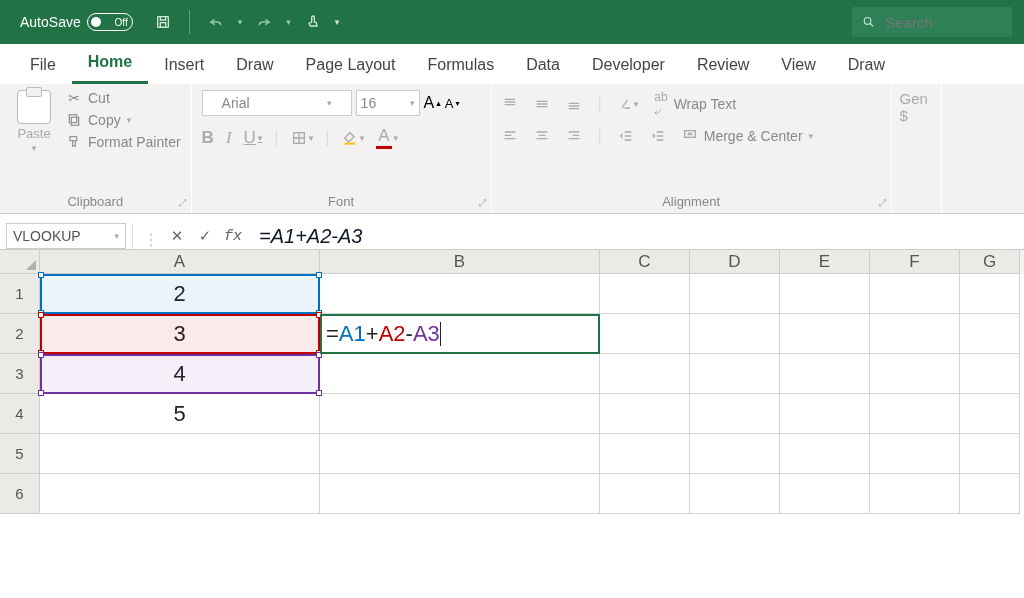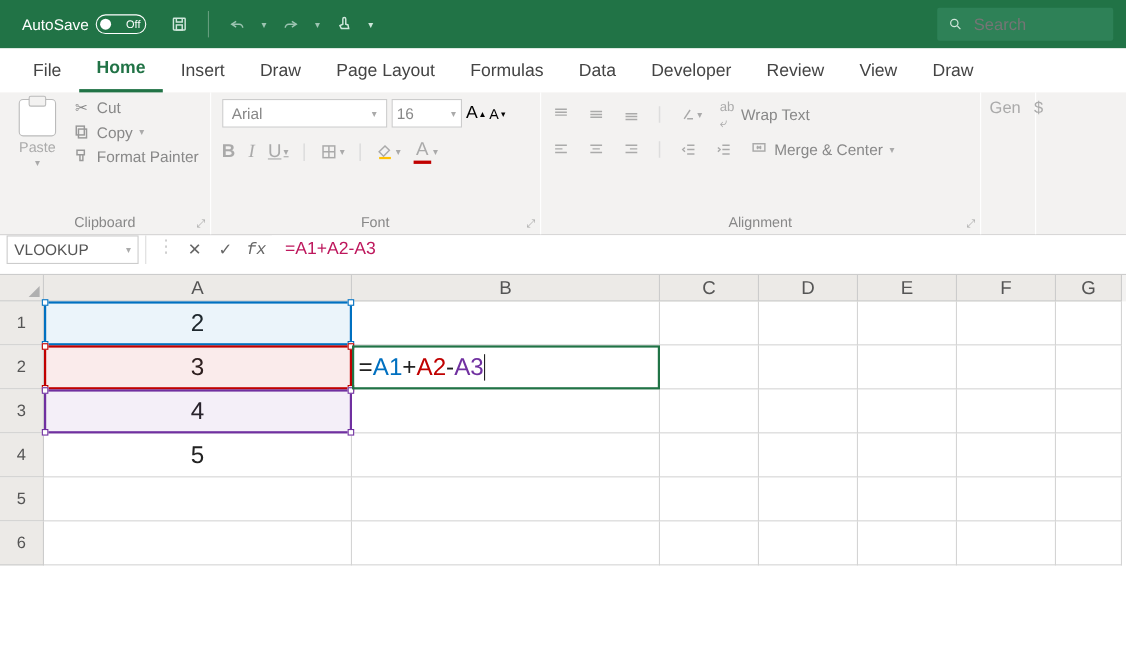--- a/index.html
+++ b/index.html
@@ -33,7 +33,7 @@
 .mini-icon { width: 16px; height: 16px; display: inline-flex; align-items: center; justify-content: center; color: #888; }
 .font-group { width: 300px; }
 .font-row1 { display: flex; gap: 4px; align-items: center; margin-bottom: 10px; }
-.font-name { width: 150px; height: 26px; border: 1px solid #ccc; background: #fff; padding: 0 8px; font-size: 14px; color: #888; display: flex; align-items: center; justify-content: space-between; }
+.font-name { width: 150px; height: 26px; border: 1px solid #ccc; background: #fff; padding: 0 19px; font-size: 14px; color: #888; display: flex; align-items: center; justify-content: space-between; }
 .font-size { width: 64px; height: 26px; border: 1px solid #ccc; background: #fff; padding: 0 4px; font-size: 14px; color: #888; display: flex; align-items: center; justify-content: space-between; }
 .font-row2 { display: flex; gap: 12px; align-items: center; color: #aaa; font-size: 17px; }
 .fbtn { cursor: pointer; display: inline-flex; align-items: center; gap: 2px; }

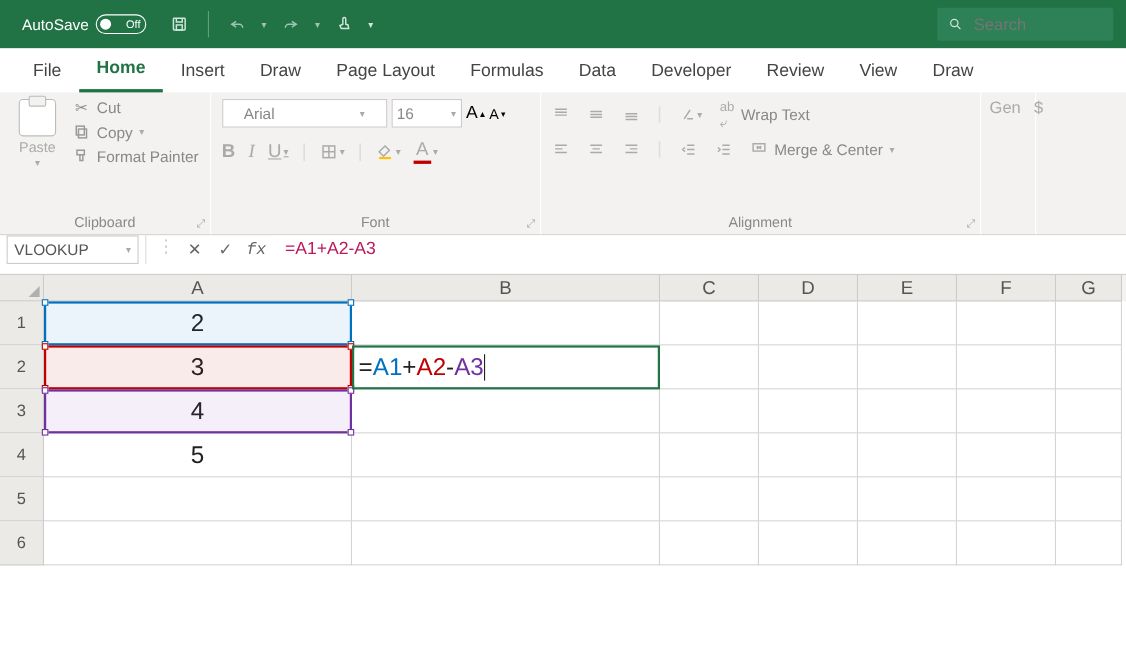--- a/index.html
+++ b/index.html
@@ -296,7 +296,7 @@
   </div>
 
   <div class="group num-group">
-    <div style="display:flex;flex-direction:row;gap:12px;color:#aaa;font-size:15px">
+    <div style="display:flex;flex-direction:column;gap:0;color:#aaa;font-size:15px">
       <span>Gen</span>
       <span>$</span>
     </div>

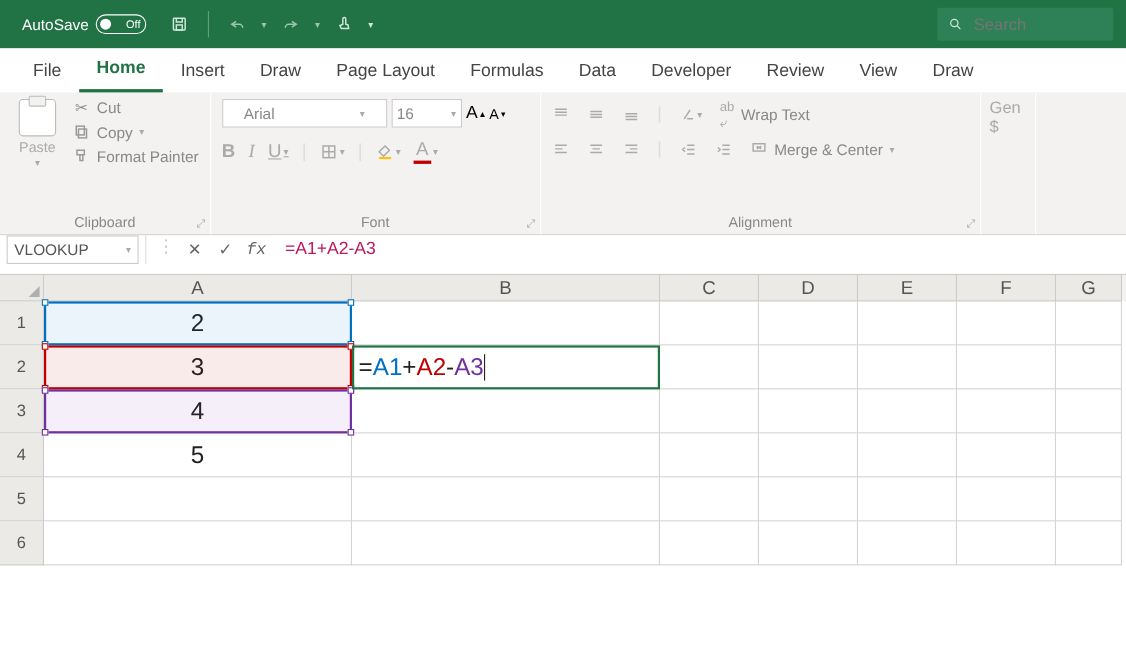--- a/index.html
+++ b/index.html
@@ -46,7 +46,7 @@
 .num-group { width: 50px; padding-left: 8px; }
 
 
-.formulabar { height: 36px; display: flex; align-items: flex-start; border-bottom: 1px solid #ccc; background: #fff; }
+.formulabar { height: 36px; display: flex; align-items: flex-end; border-bottom: 1px solid #ccc; background: #fff; }
 .namebox { width: 120px; height: 26px; border: 1px solid #ccc; margin-left: 6px; display: flex; align-items: center; padding: 0 6px; font-size: 14px; color: #555; justify-content: space-between; }
 .fb-sep { width: 1px; height: 26px; background: #ddd; margin: 0 6px; }
 .fb-btn { width: 28px; height: 26px; display: flex; align-items: center; justify-content: center; color: #666; cursor: pointer; font-size: 15px; }

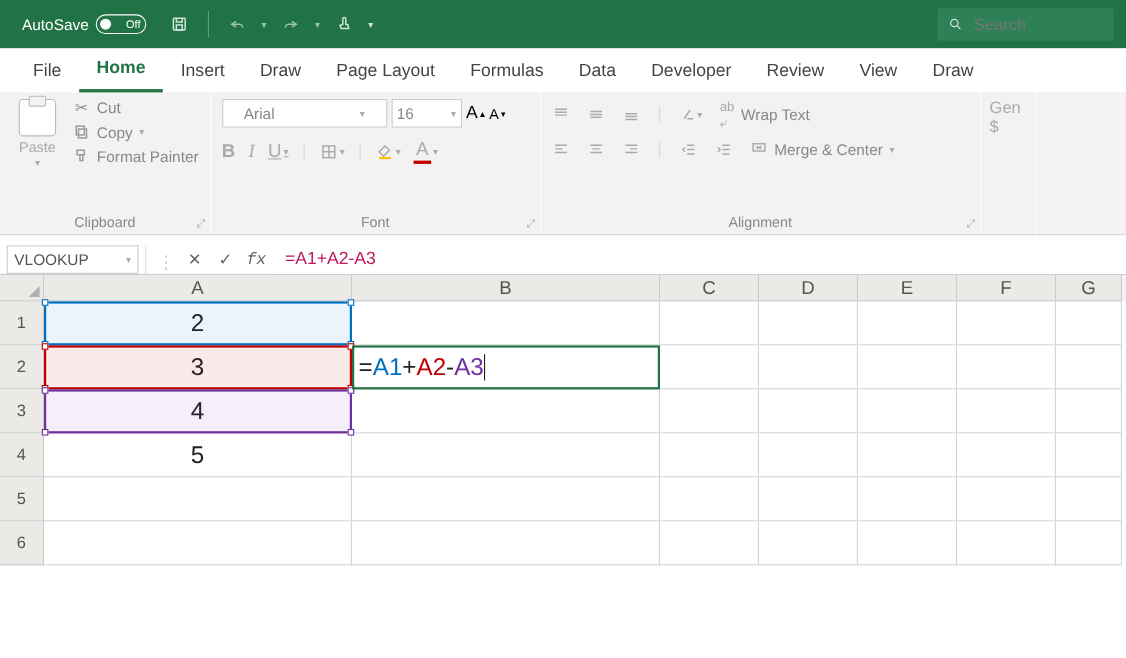--- a/index.html
+++ b/index.html
@@ -51,7 +51,7 @@
 .fb-sep { width: 1px; height: 26px; background: #ddd; margin: 0 6px; }
 .fb-btn { width: 28px; height: 26px; display: flex; align-items: center; justify-content: center; color: #666; cursor: pointer; font-size: 15px; }
 .fx { font-style: italic; font-family: Liberation Mono, monospace; font-size: 15px; }
-.formula-input { flex: 1; height: 26px; border: none; padding: 0 12px; font-size: 16px; color: #be185d; outline: none; }
+.formula-input { flex: 1; height: 26px; border: none; padding: 0 12px; font-size: 20px; color: #0f172a; outline: none; font-style: italic; }
 
 
 .grid-wrap { position: relative; }

